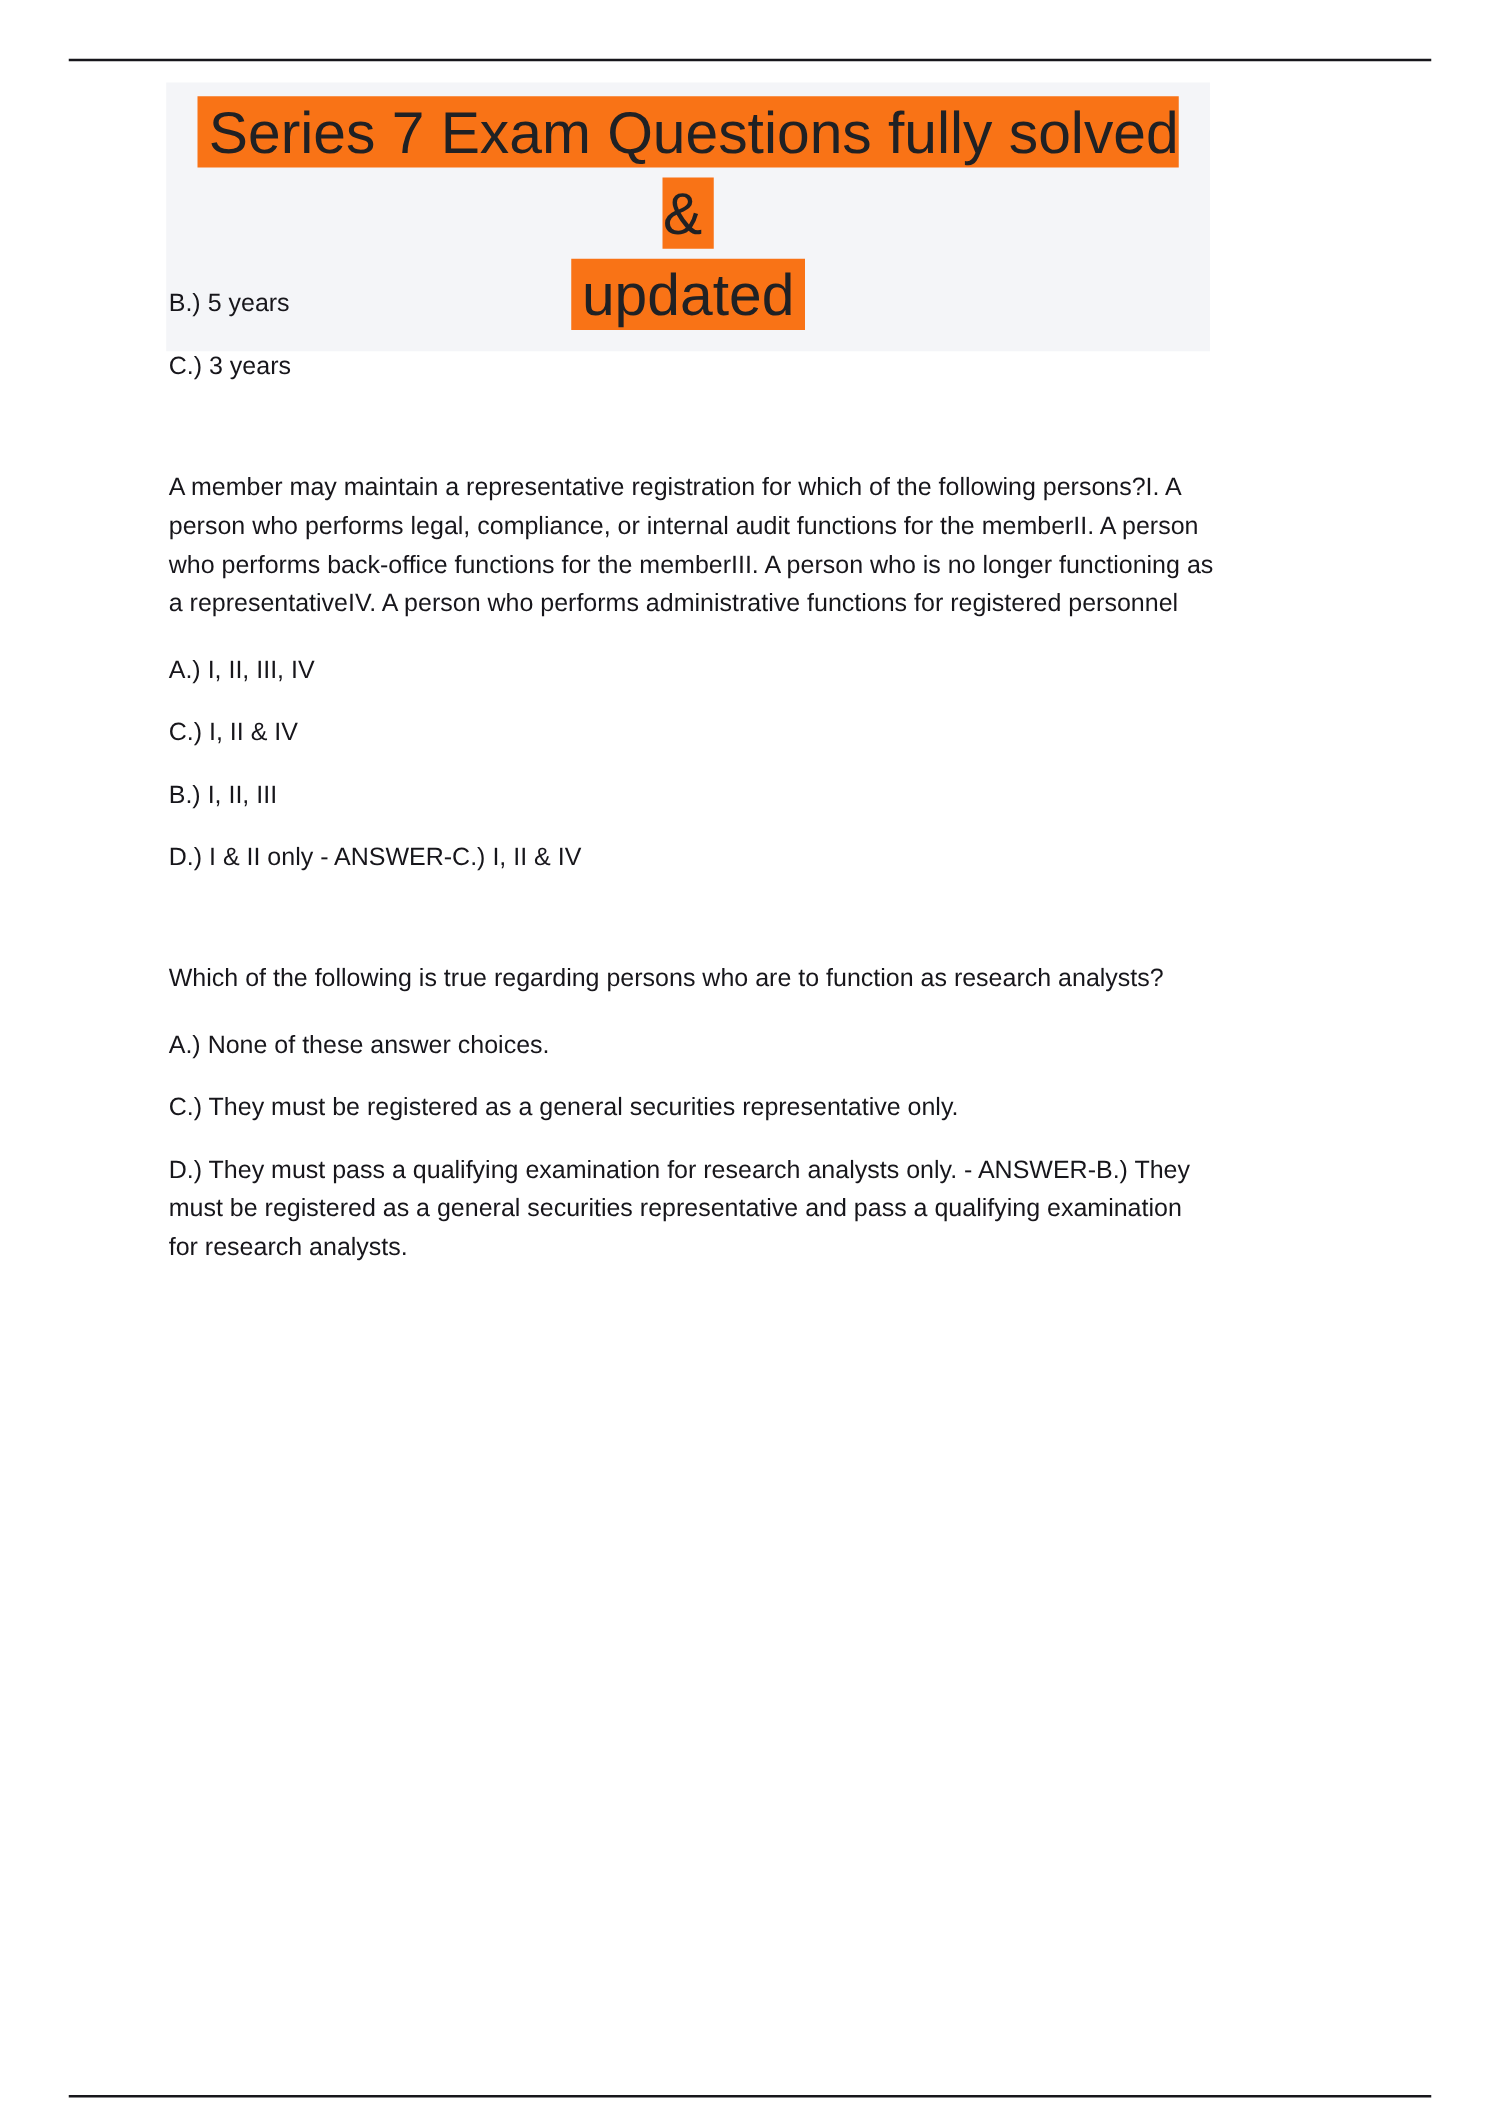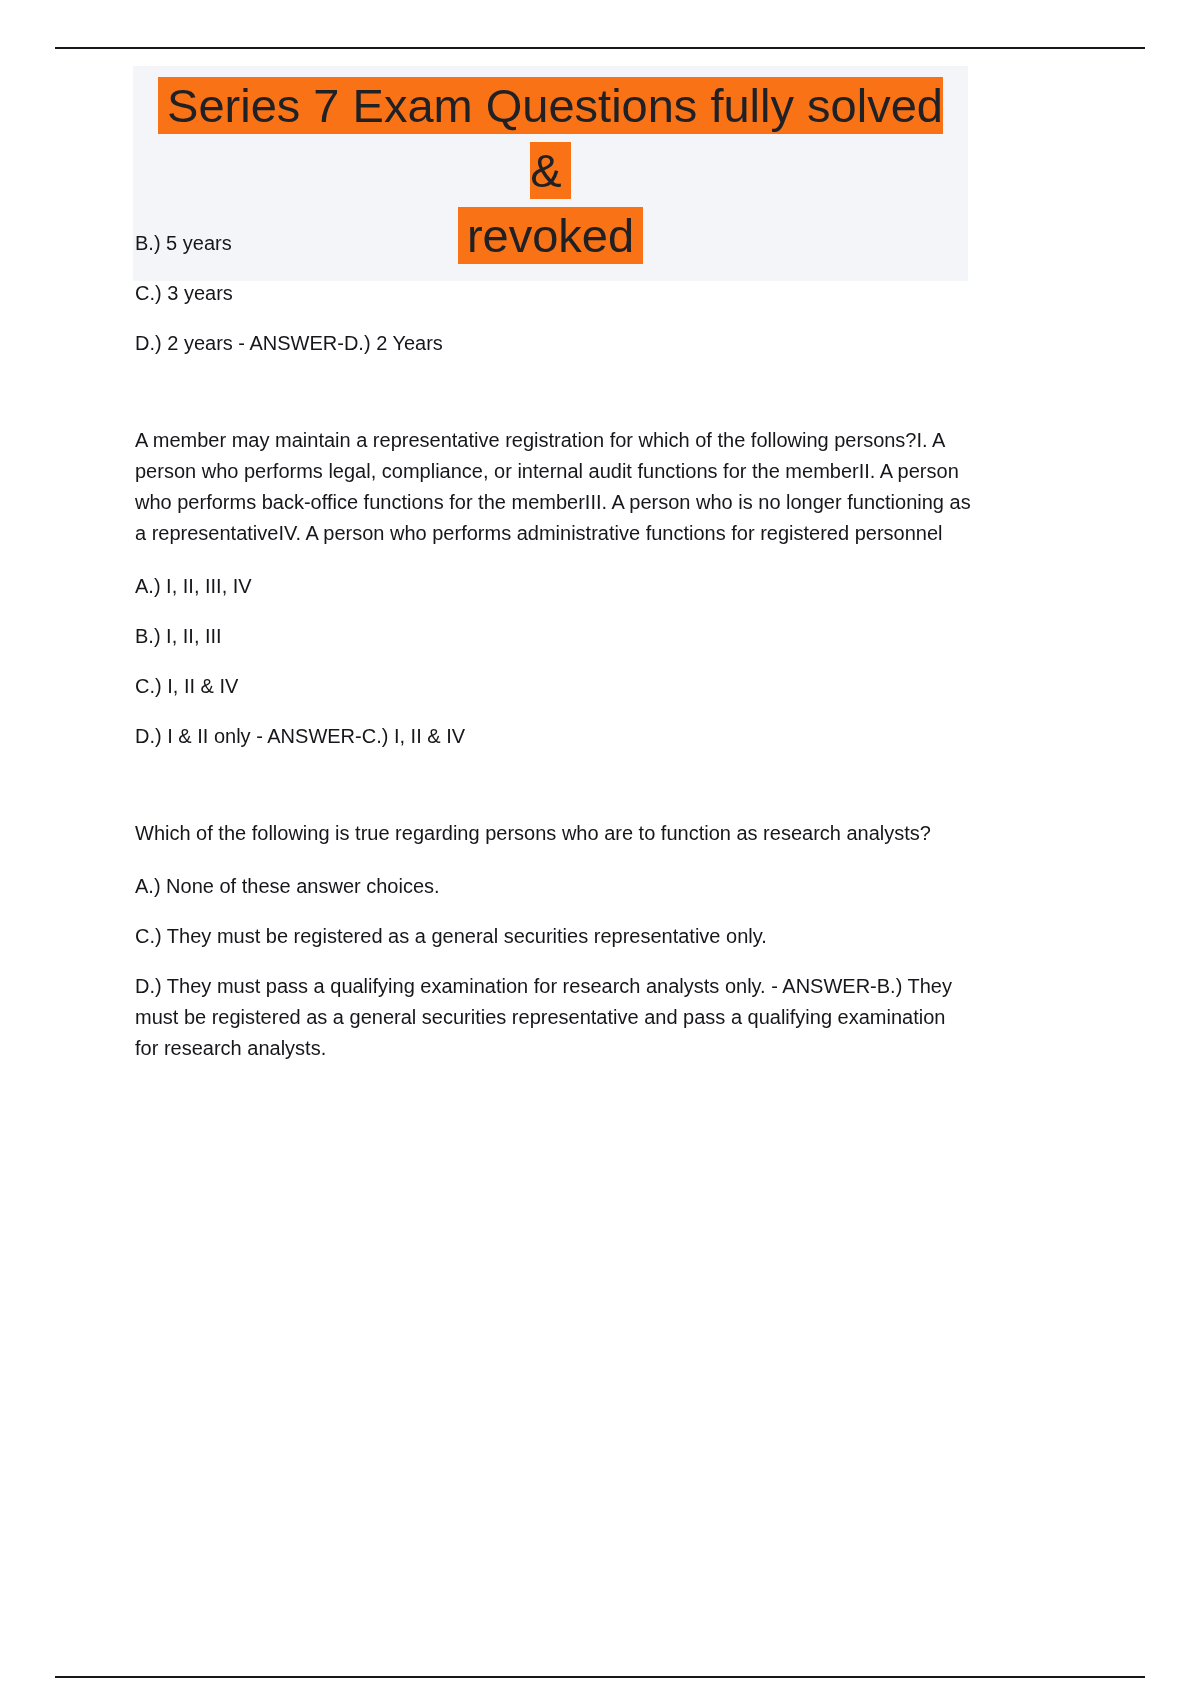--- a/index.html
+++ b/index.html
@@ -67,7 +67,7 @@
     <span class="title-line">Series 7 Exam Questions fully solved &amp;</span>
   </span>
   <span class="title-line-wrap">
-    <span class="title-line">revoked</span>
+    <span class="title-line">updated</span>
   </span>
 </header>
 

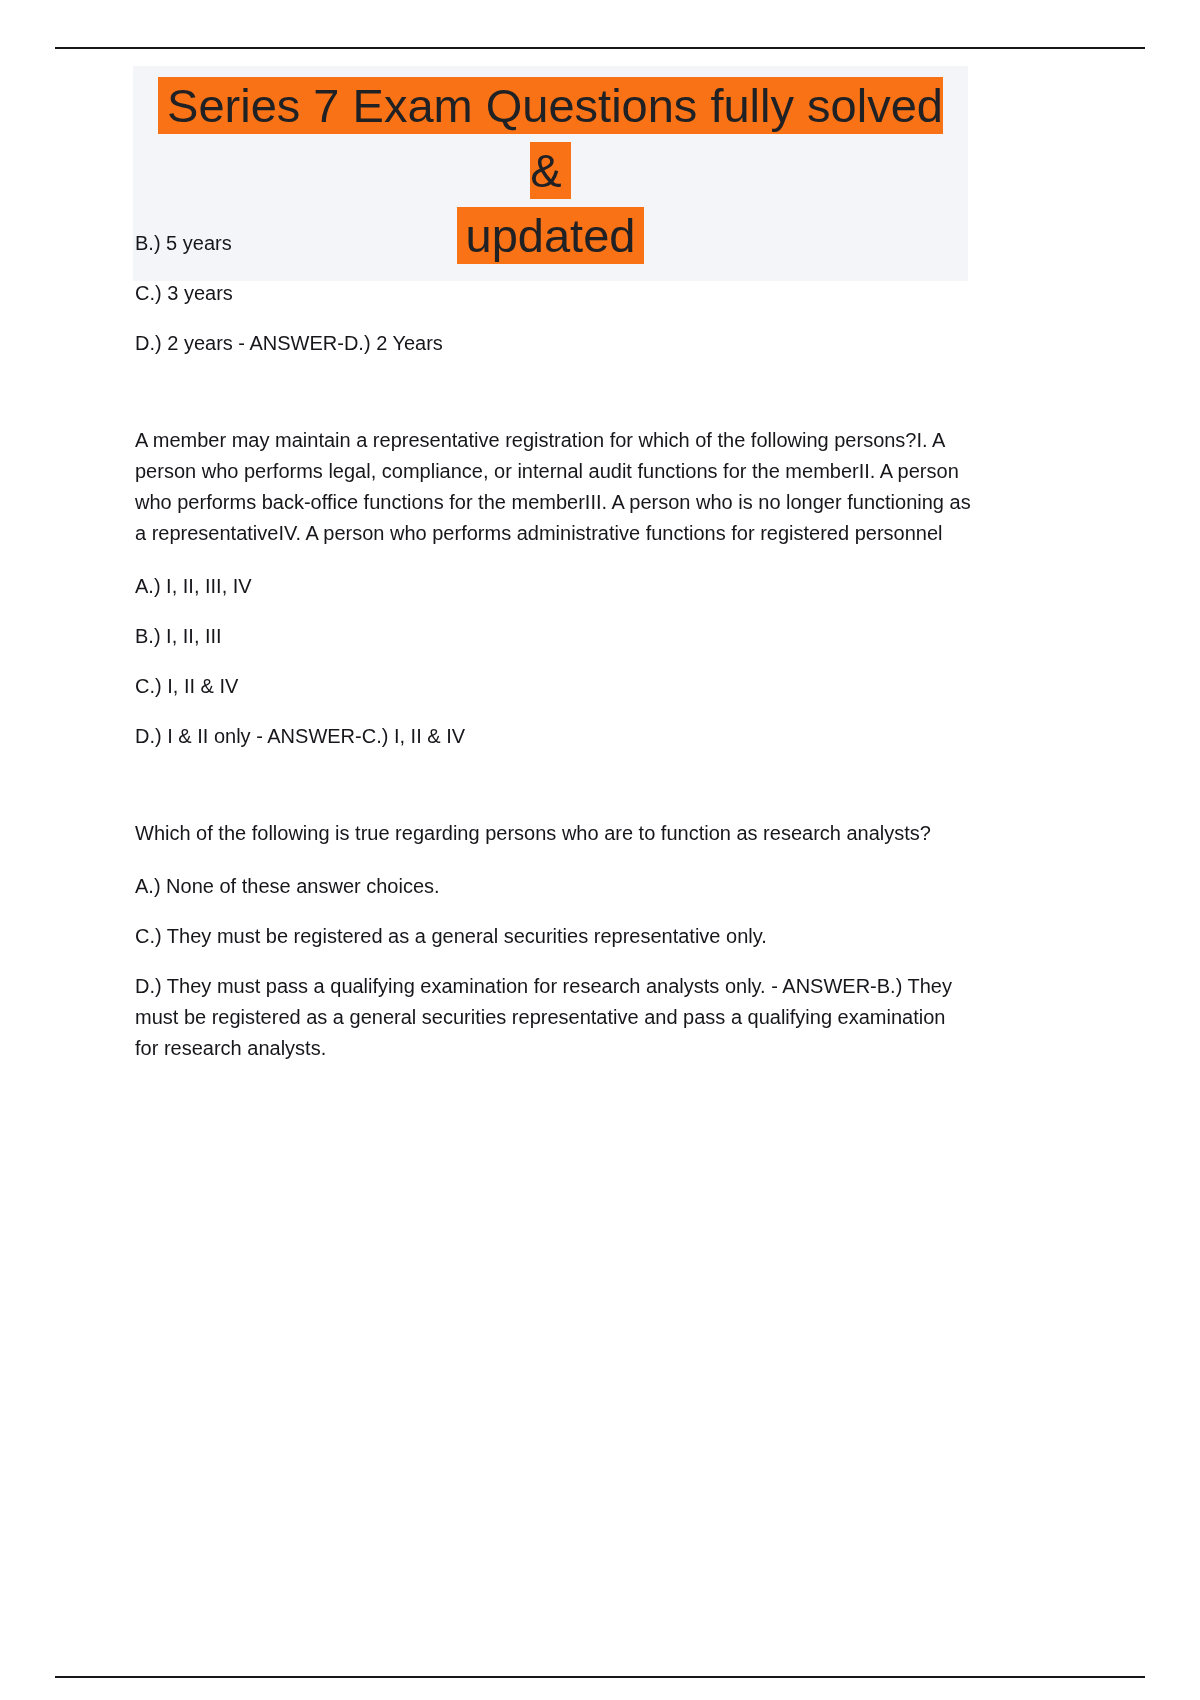--- a/index.html
+++ b/index.html
@@ -76,7 +76,6 @@
   <section class="question">
     <p class="option">B.) 5 years</p>
     <p class="option">C.) 3 years</p>
-    <p class="option">D.) 2 years - ANSWER-D.) 2 Years</p>
   </section>
 
   <section class="question">

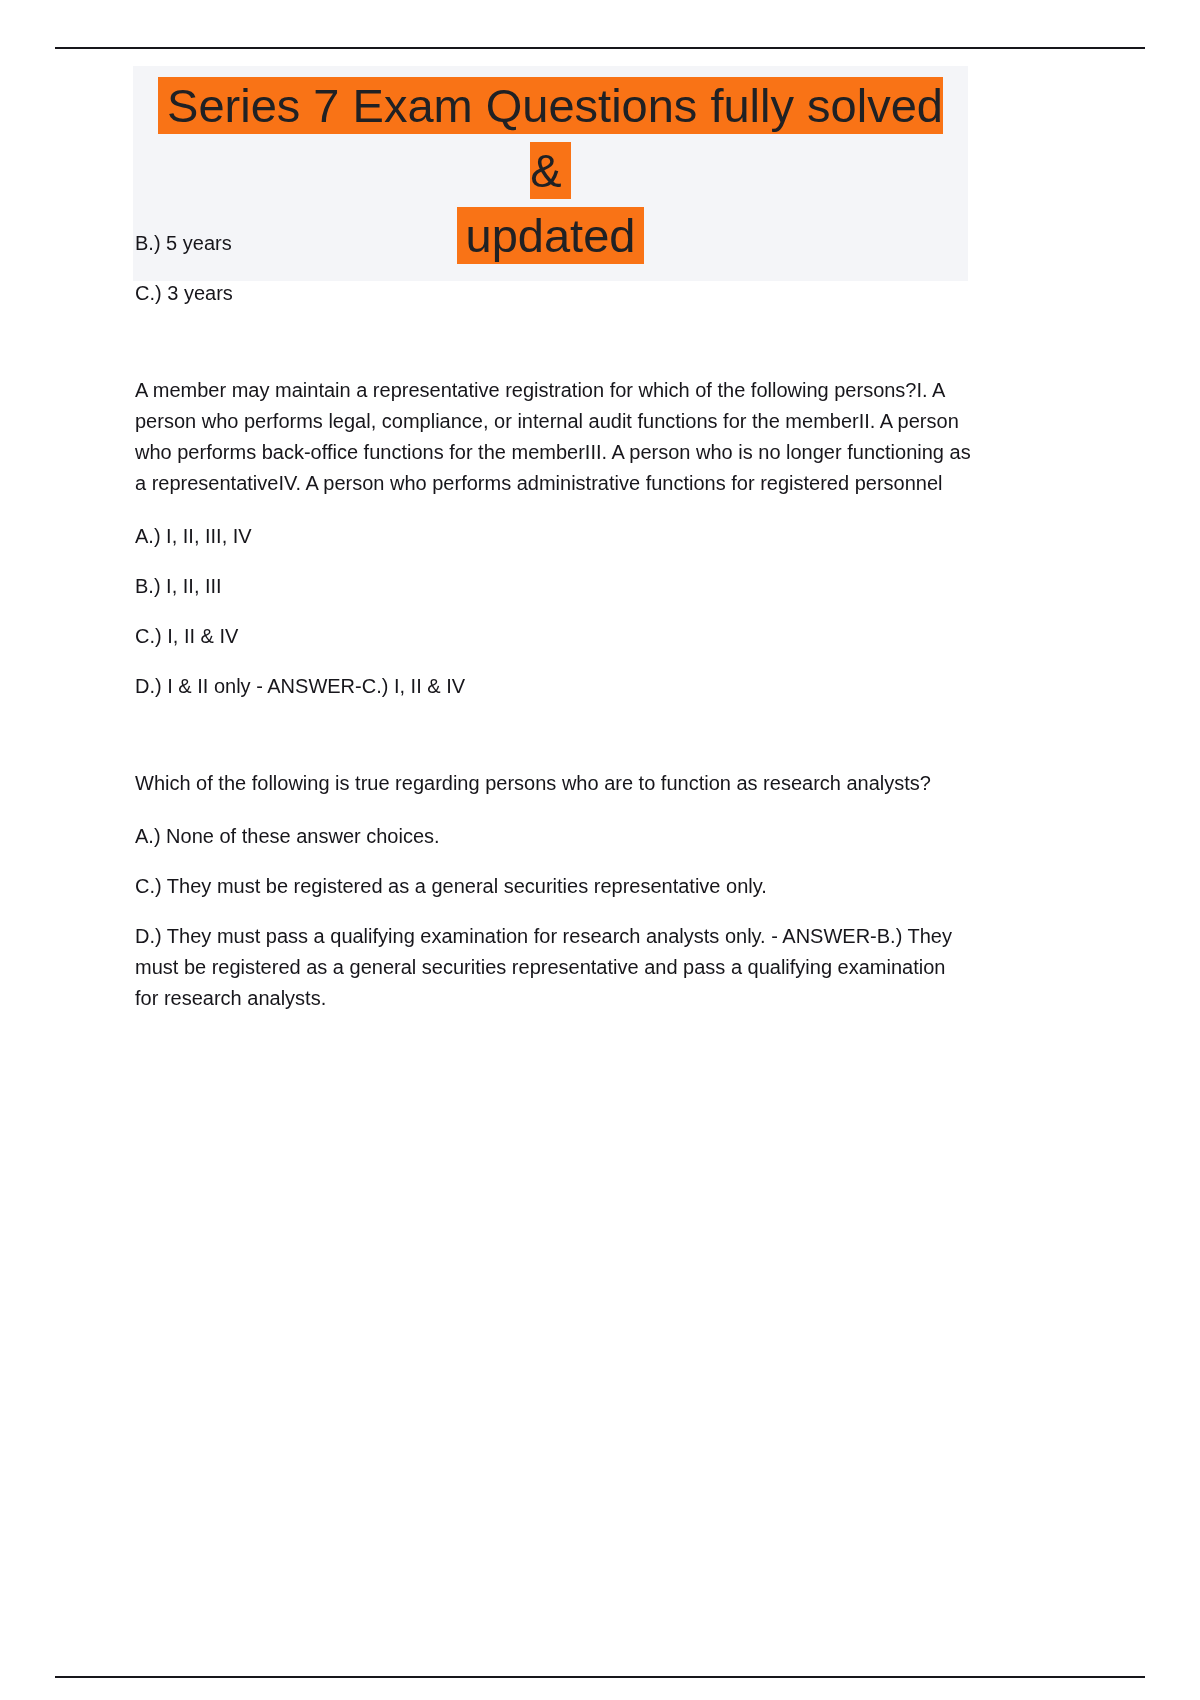--- a/index.html
+++ b/index.html
@@ -81,8 +81,8 @@
   <section class="question">
     <p class="question-text">A member may maintain a representative registration for which of the following persons?I. A person who performs legal, compliance, or internal audit functions for the memberII. A person who performs back-office functions for the memberIII. A person who is no longer functioning as a representativeIV. A person who performs administrative functions for registered personnel</p>
     <p class="option">A.) I, II, III, IV</p>
+    <p class="option">C.) I, II &amp; IV</p>
     <p class="option">B.) I, II, III</p>
-    <p class="option">C.) I, II &amp; IV</p>
     <p class="option">D.) I &amp; II only - ANSWER-C.) I, II &amp; IV</p>
   </section>
 

